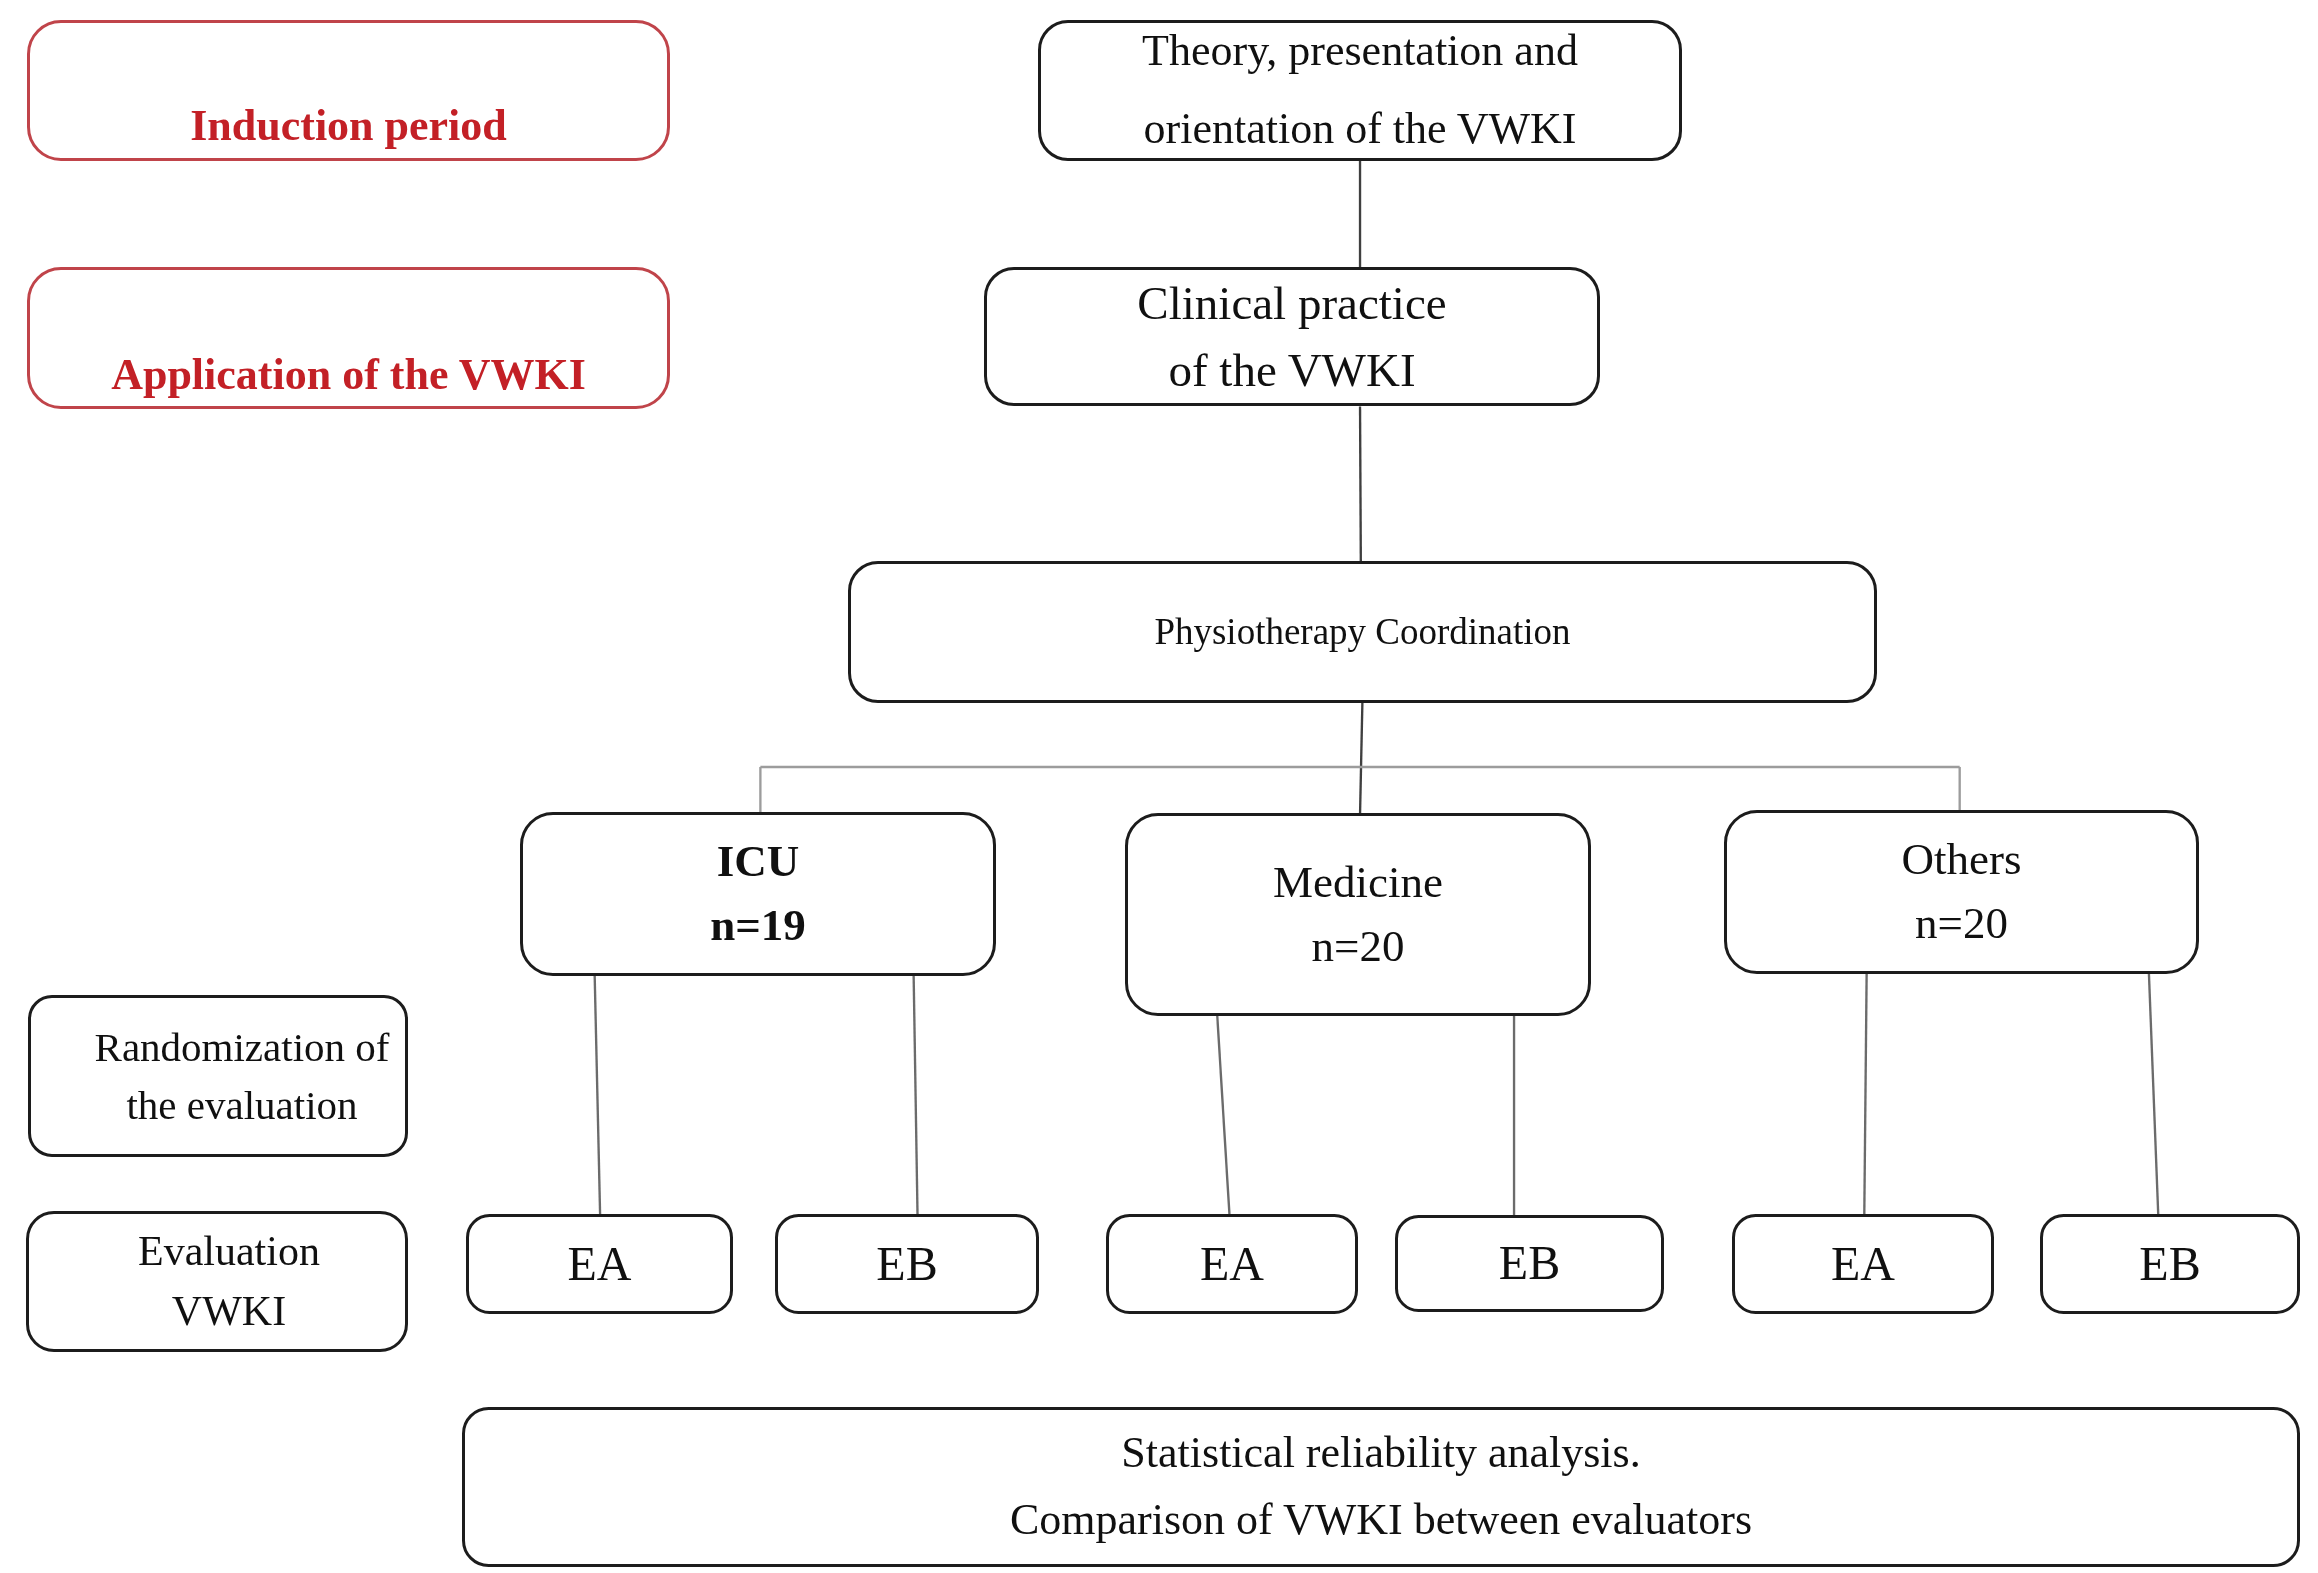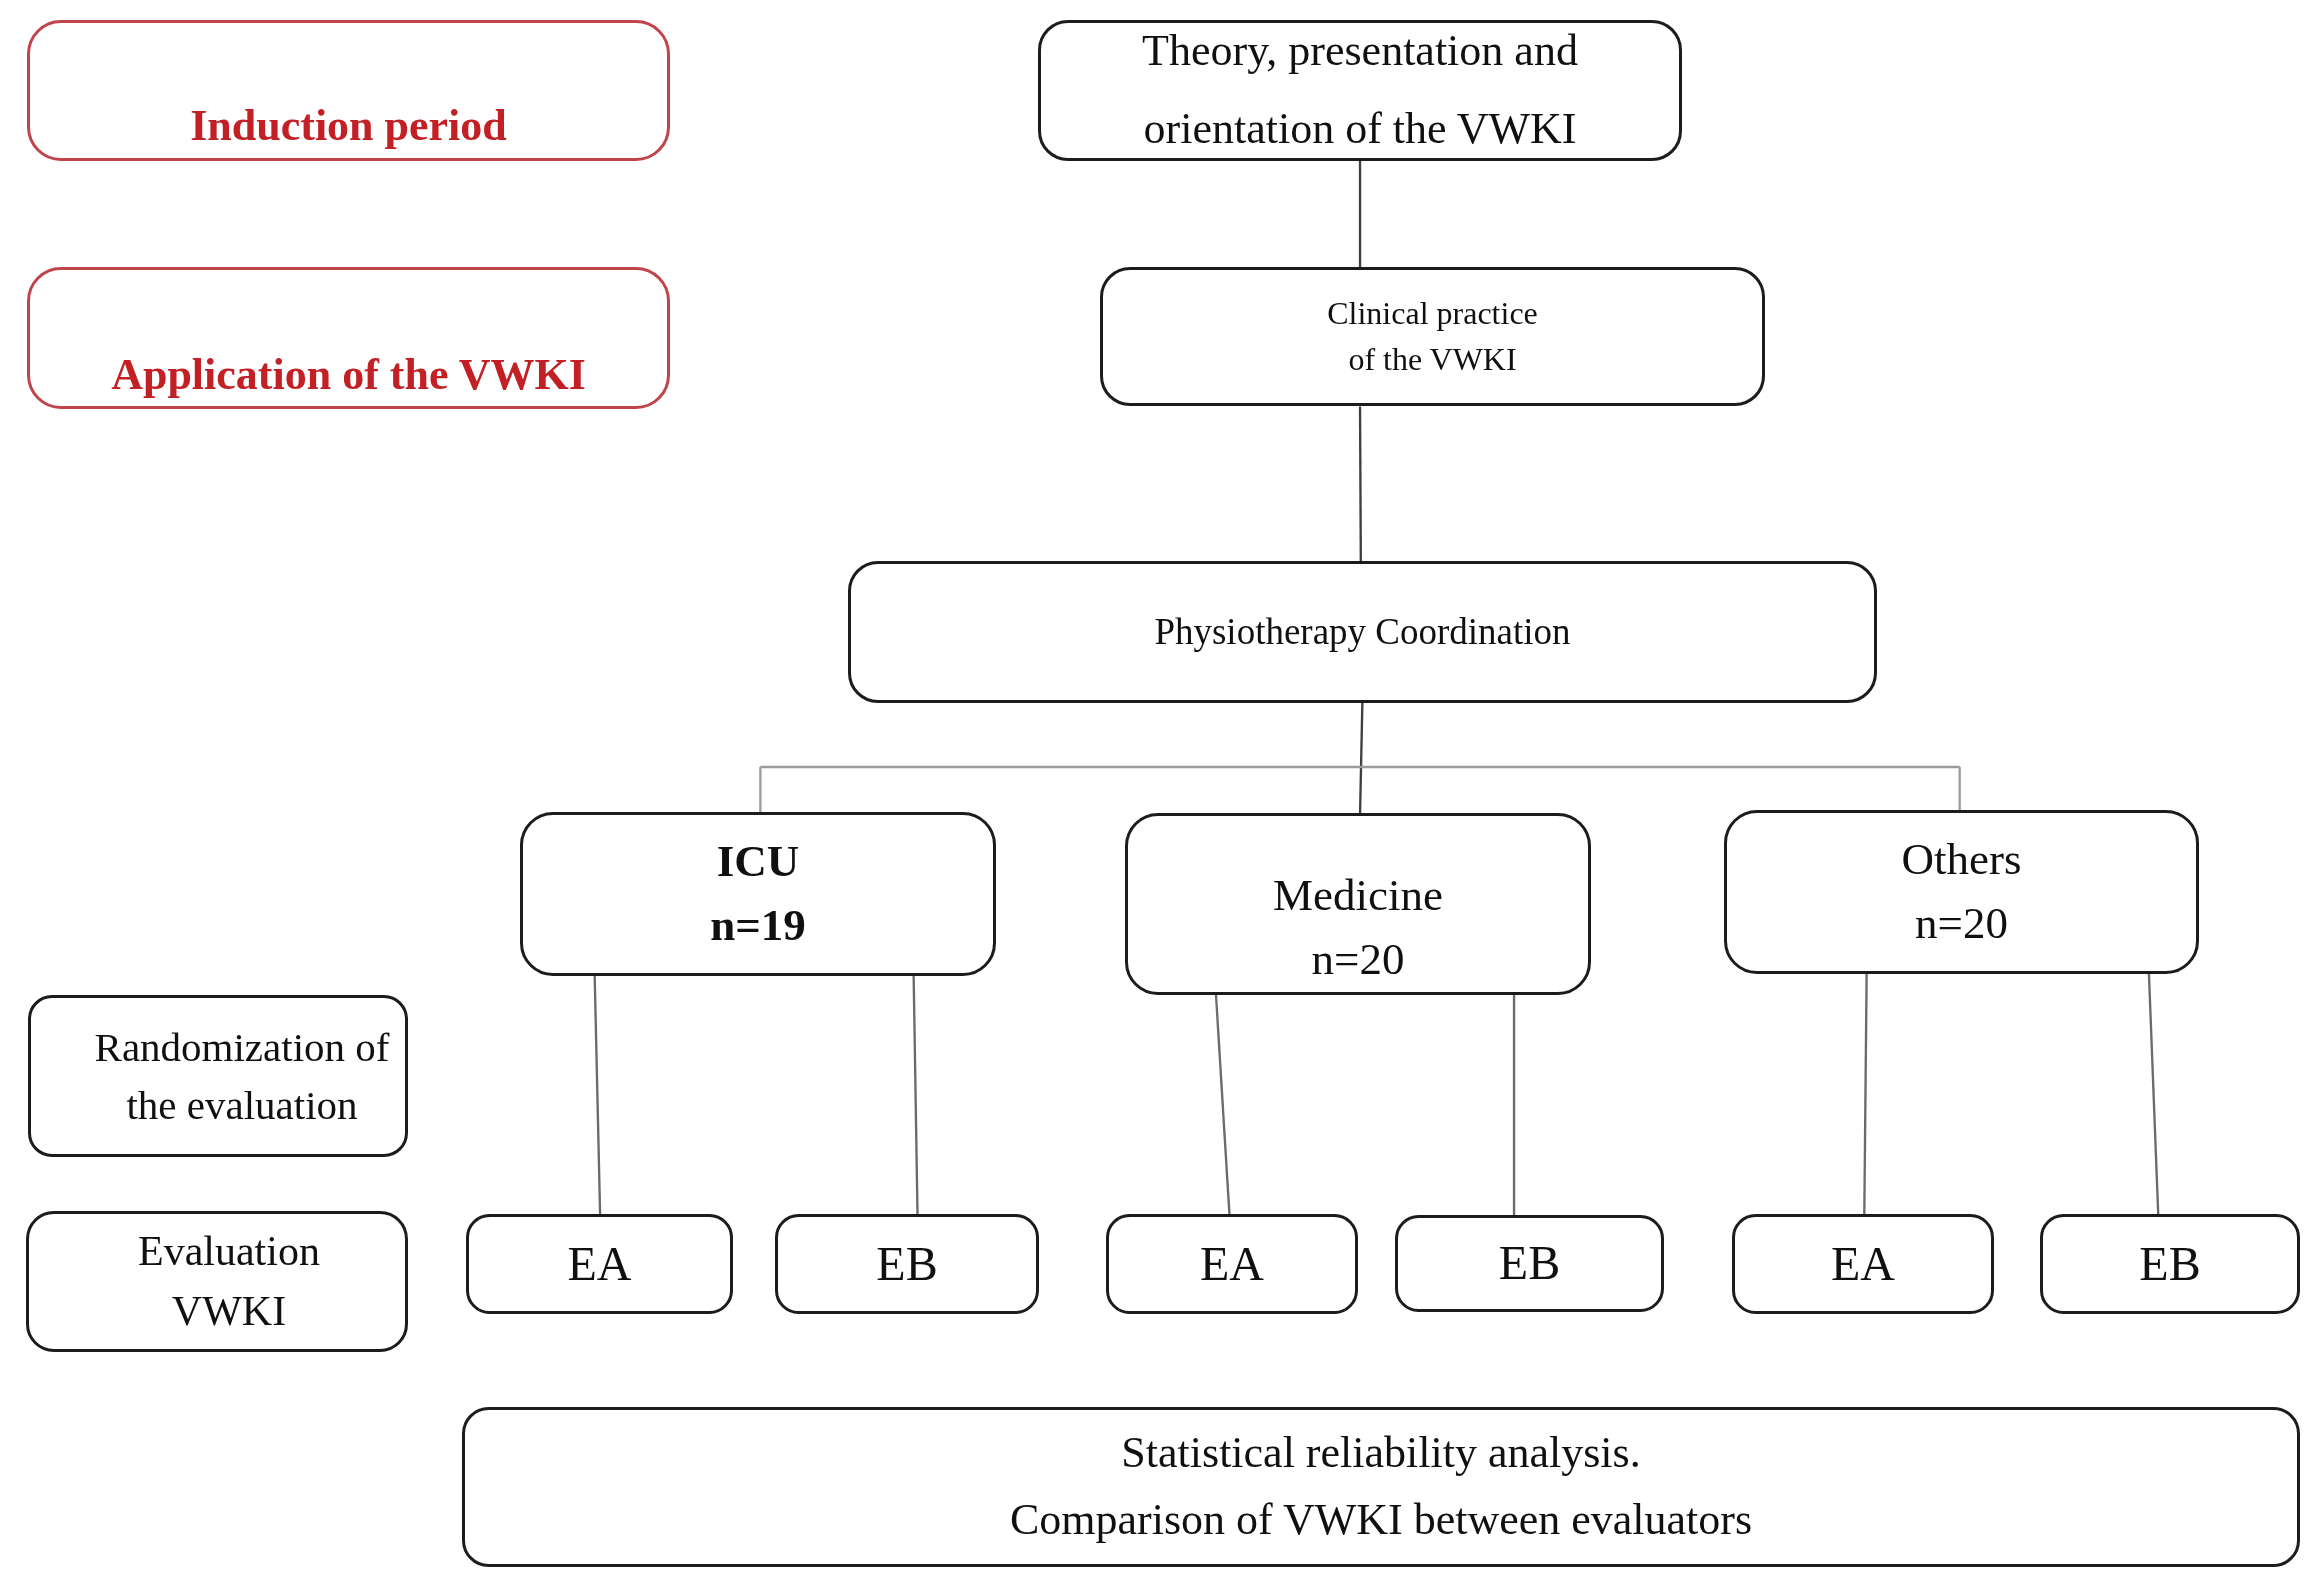--- a/index.html
+++ b/index.html
@@ -55,7 +55,7 @@
 
   
   #node-theory        { left: 1038px; top: 19.5px;   width: 644px;  height: 141px; font-size: 44px; line-height: 1.42; gap: 16px; }
-  #node-clinical      { left: 1100px; top: 267px;  width: 665px;  height: 139px; font-size: 32px; line-height: 1.42; }
+  #node-clinical      { left: 984px; top: 267px;  width: 616px;  height: 139px; font-size: 47px; line-height: 1.42; }
   #node-coordination  { left: 848px; top: 561px;  width: 1029px; height: 142px; font-size: 37px; }
   #node-icu           { left: 520px;  top: 812px; width: 476px;  height: 164px; font-size: 45px; border-radius: 33px; font-weight: bold; }
   #node-medicine      { left: 1125px; top: 813px; width: 466px;  height: 182px; font-size: 45px; border-radius: 33px; justify-content: flex-end; }

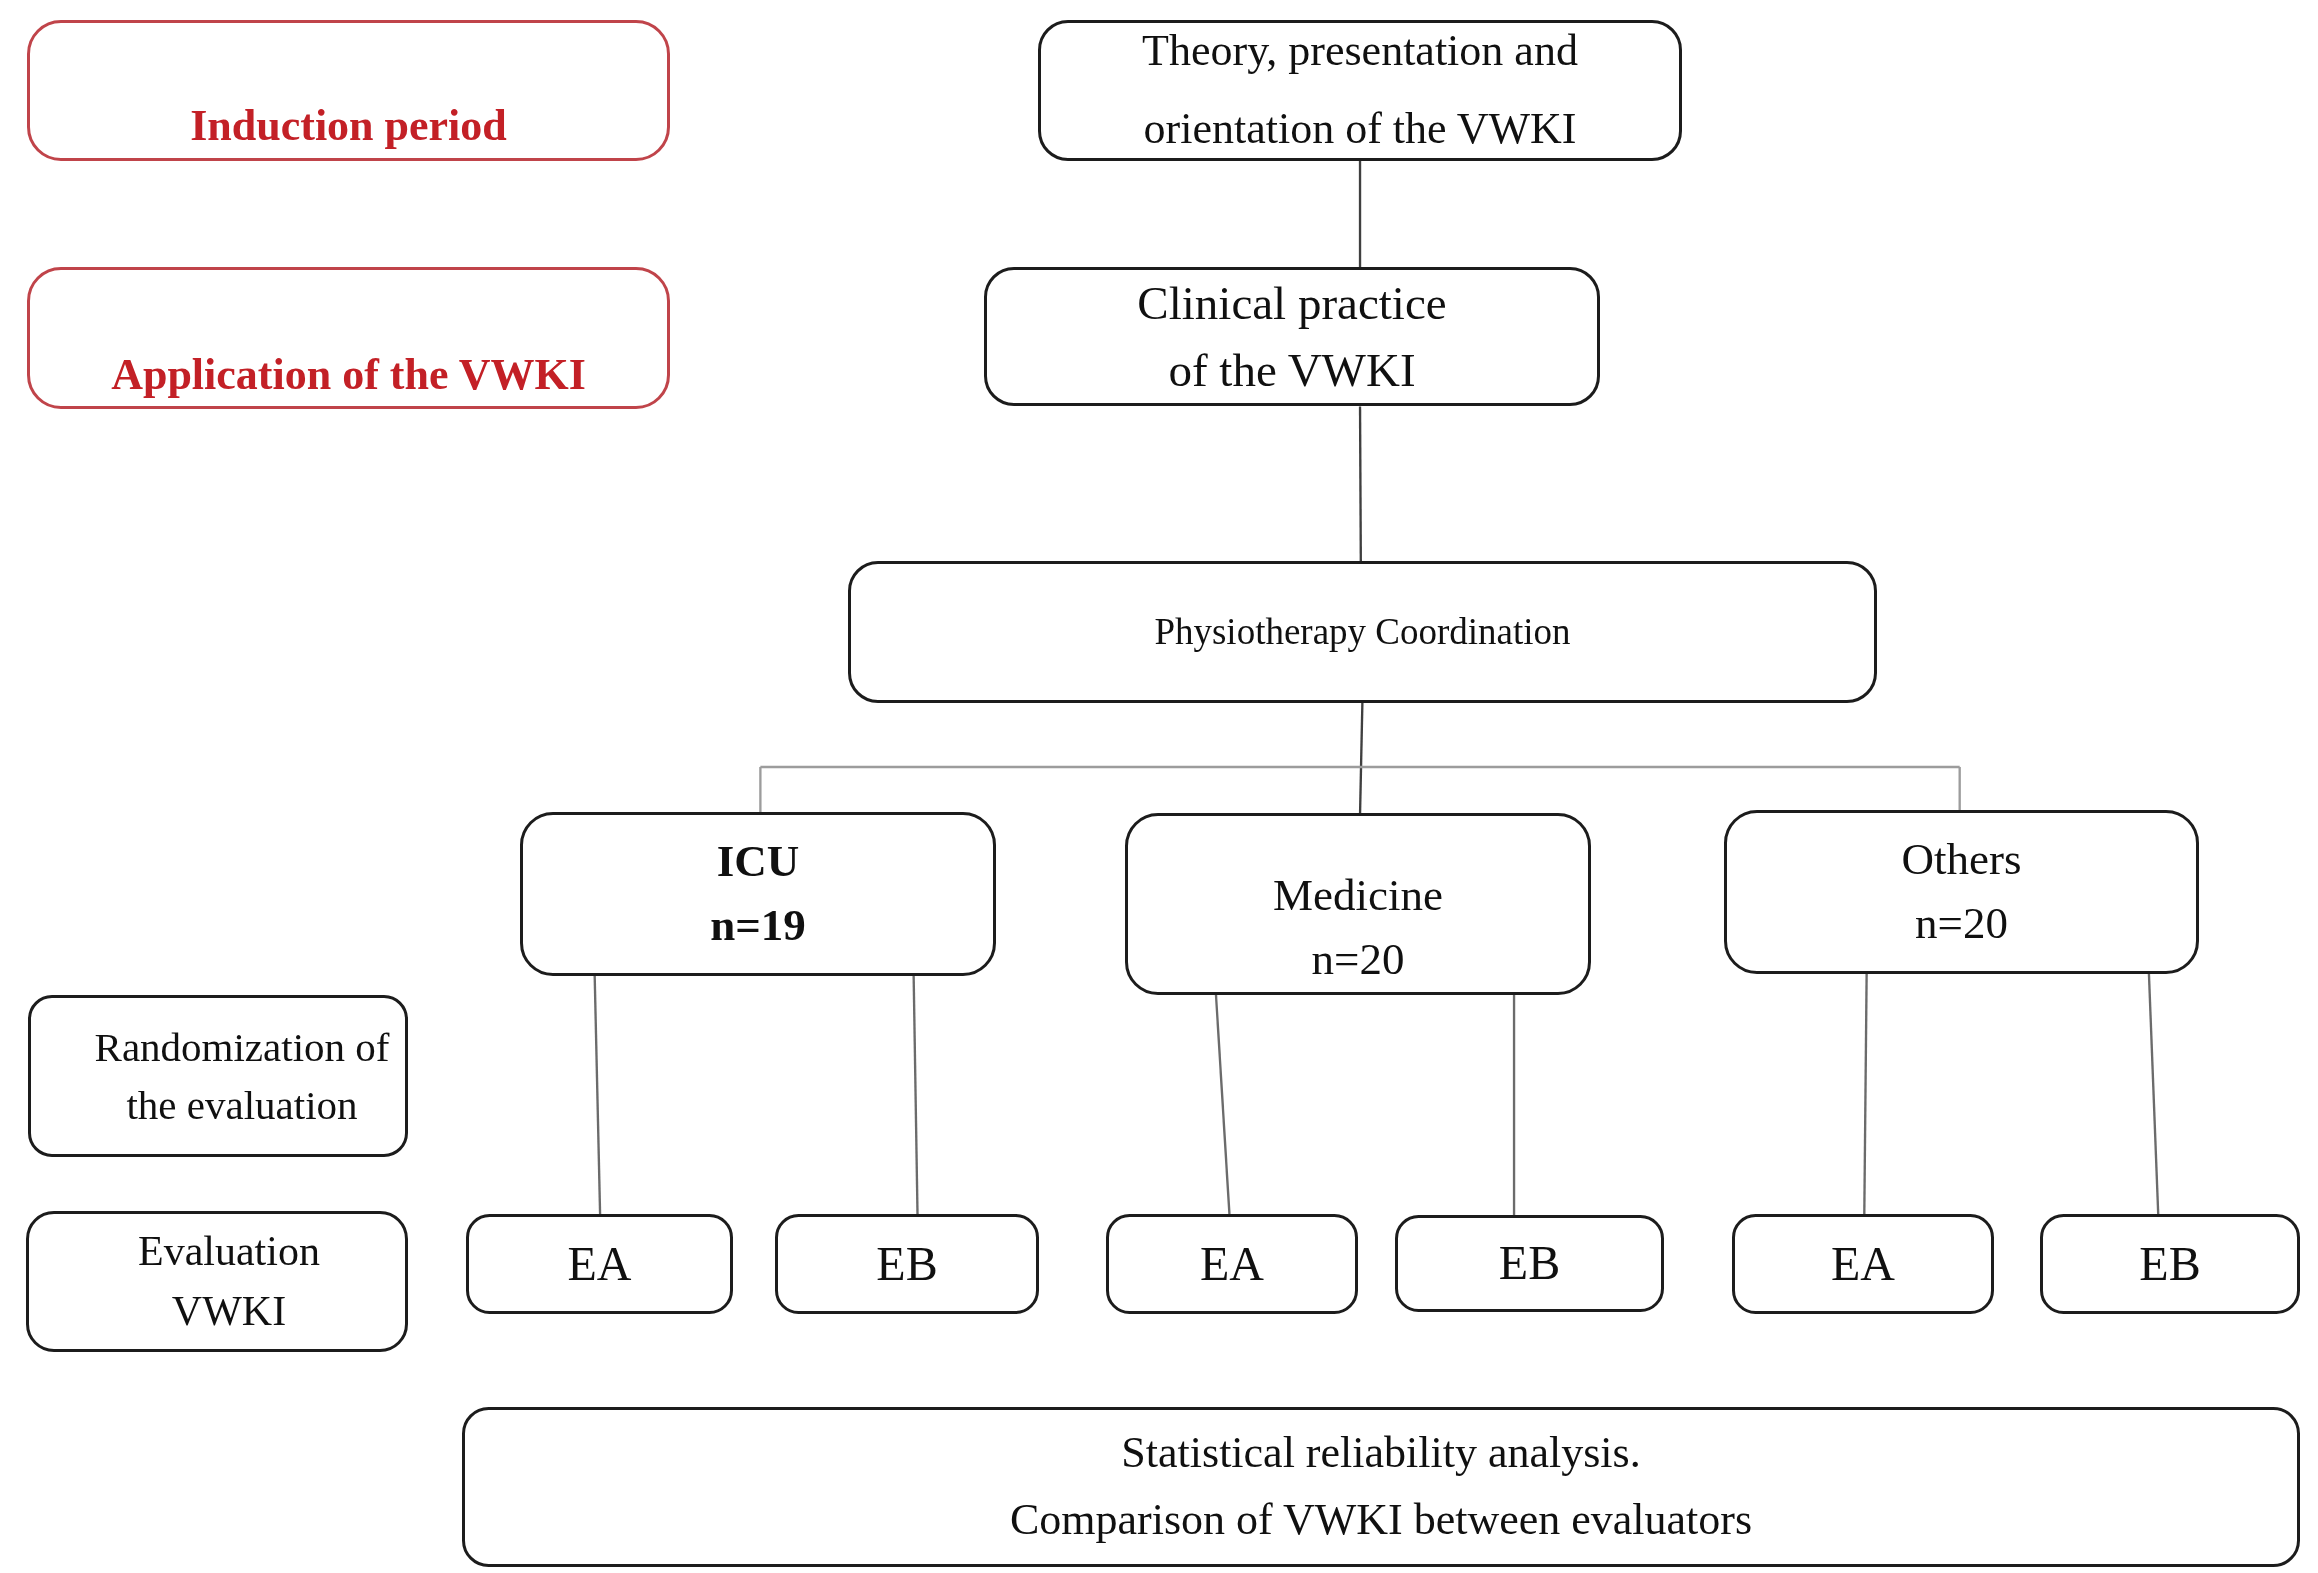--- a/index.html
+++ b/index.html
@@ -58,7 +58,7 @@
   #node-clinical      { left: 984px; top: 267px;  width: 616px;  height: 139px; font-size: 47px; line-height: 1.42; }
   #node-coordination  { left: 848px; top: 561px;  width: 1029px; height: 142px; font-size: 37px; }
   #node-icu           { left: 520px;  top: 812px; width: 476px;  height: 164px; font-size: 45px; border-radius: 33px; font-weight: bold; }
-  #node-medicine      { left: 1125px; top: 813px; width: 466px;  height: 182px; font-size: 45px; border-radius: 33px; justify-content: flex-end; }
+  #node-medicine      { left: 1125px; top: 813px; width: 466px;  height: 203px; font-size: 45px; border-radius: 33px; }
   #node-others        { left: 1724px; top: 810px; width: 475px;  height: 164px; font-size: 45px; border-radius: 33px; }
   .eval-box           { font-size: 48px; border-radius: 23.5px; }
   #node-ea1           { left: 466px;  top: 1214px; width: 267px;  height: 100px; }

